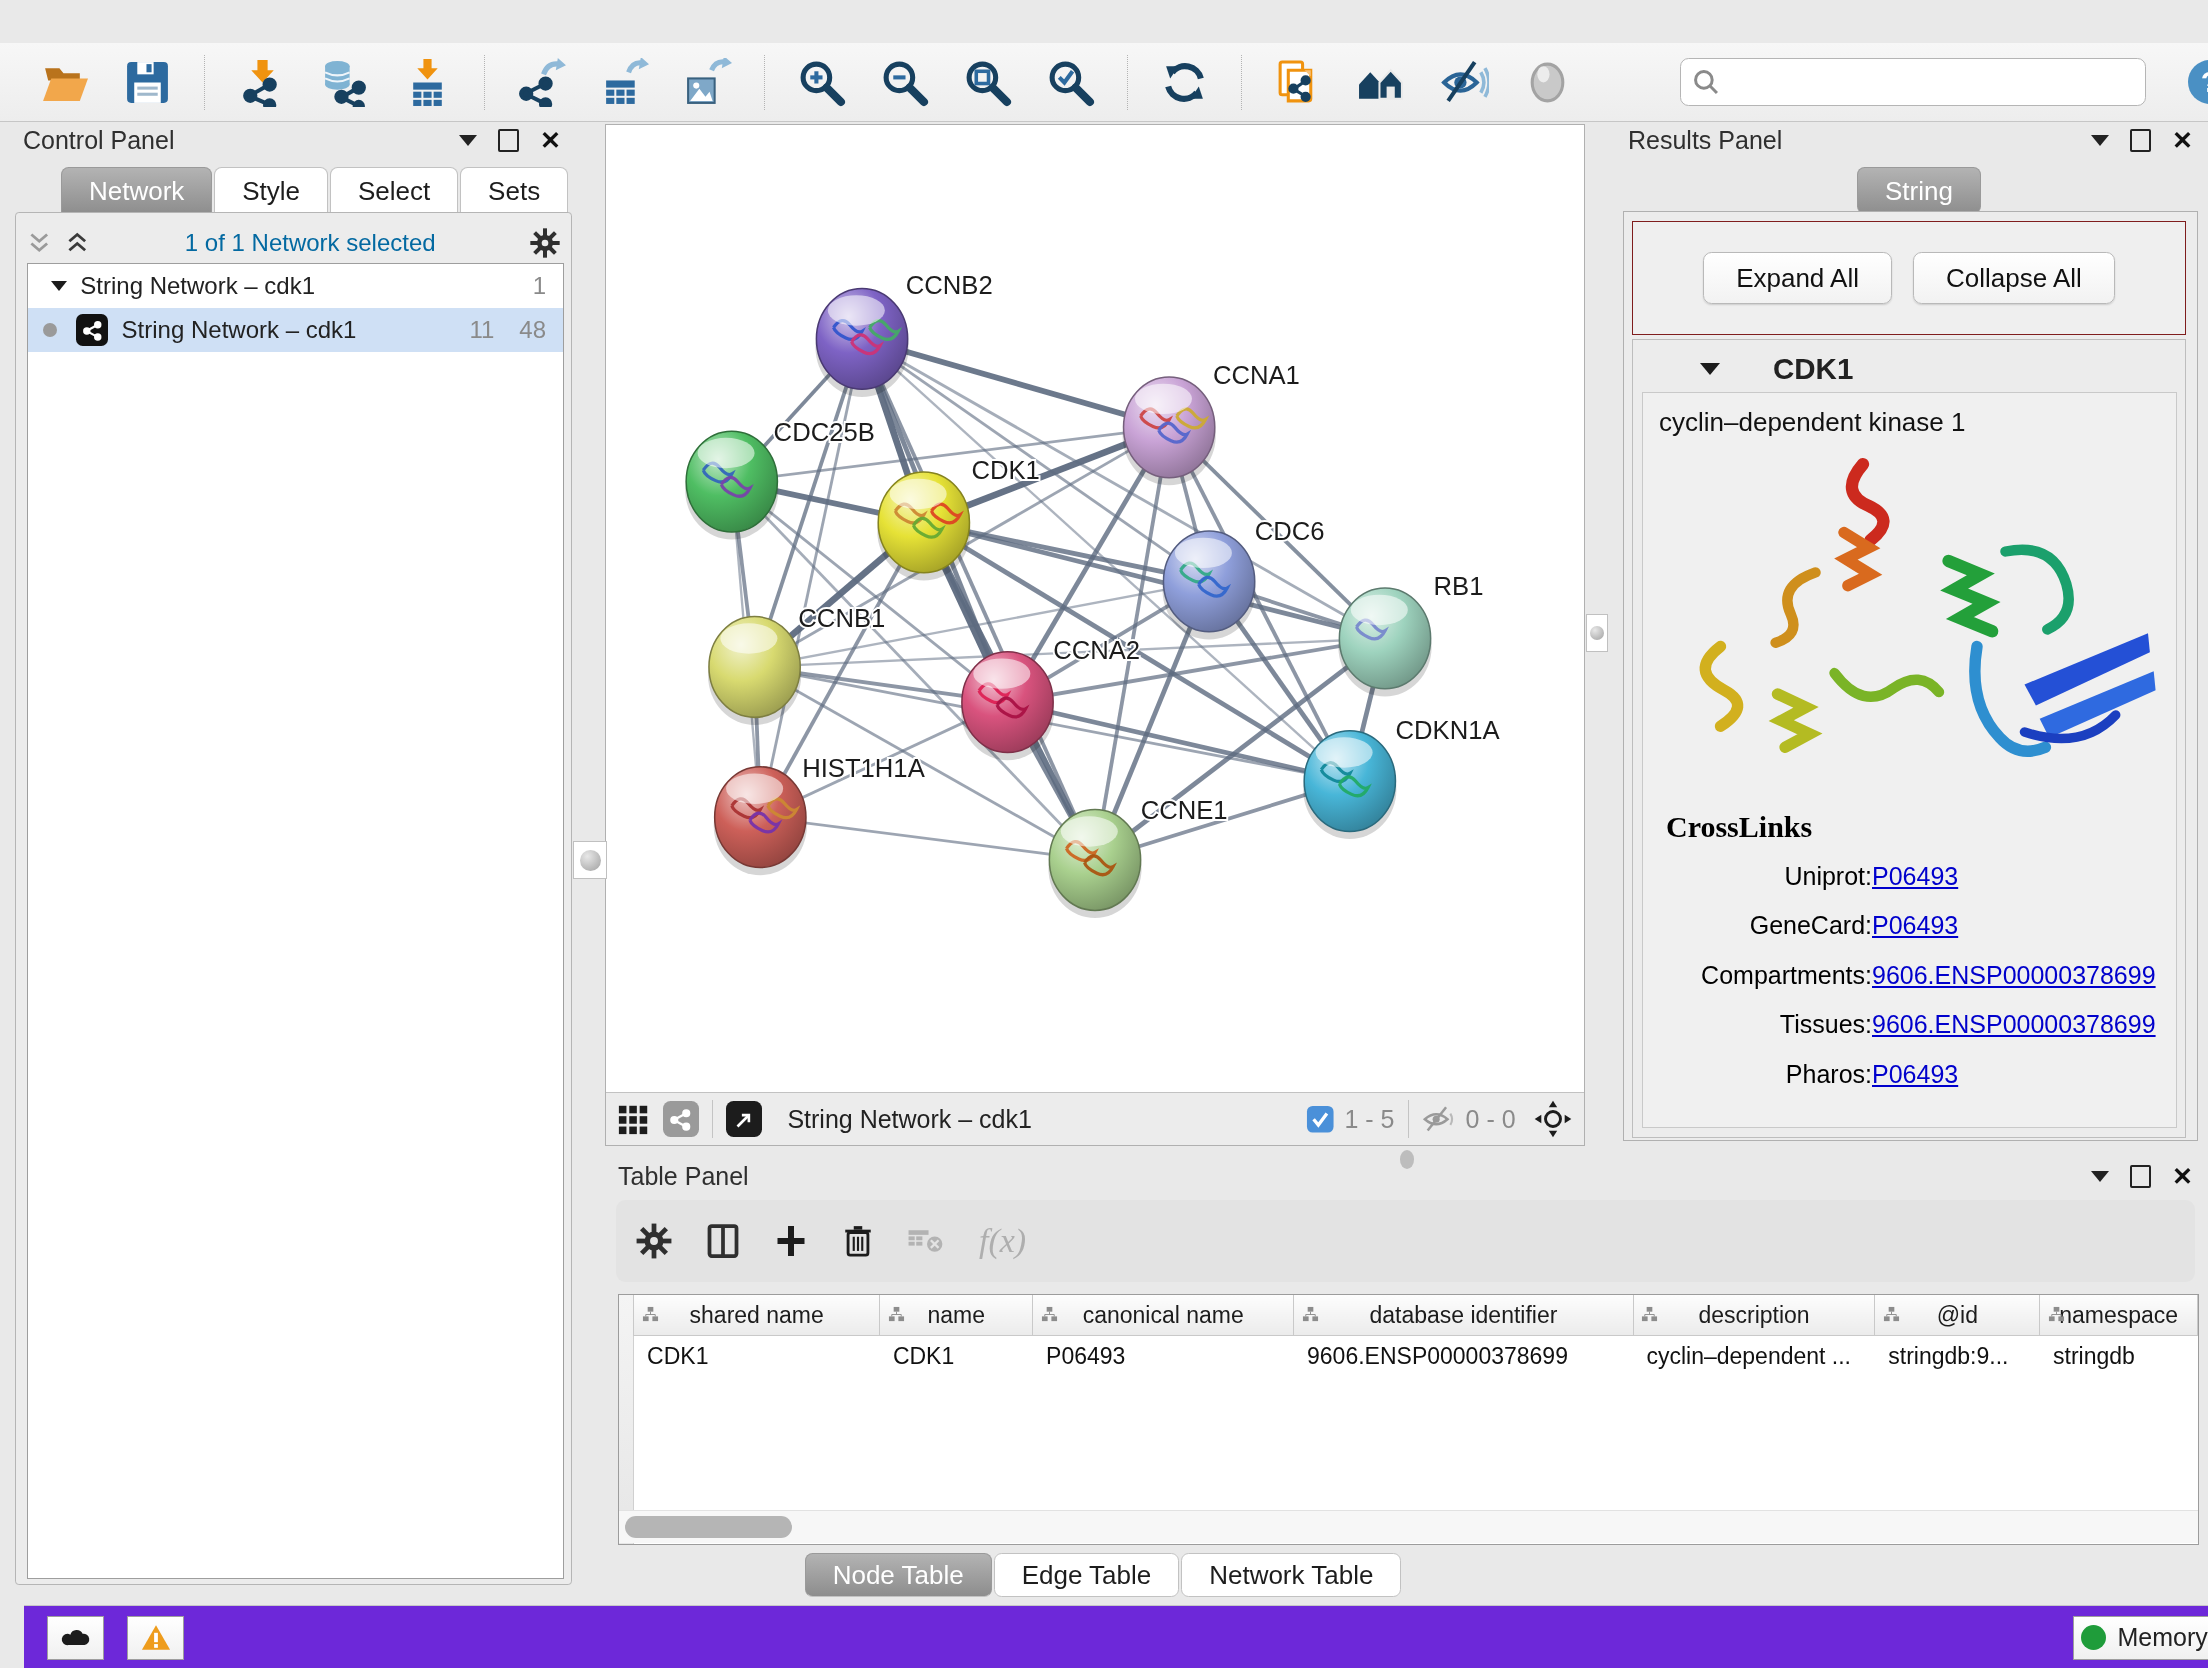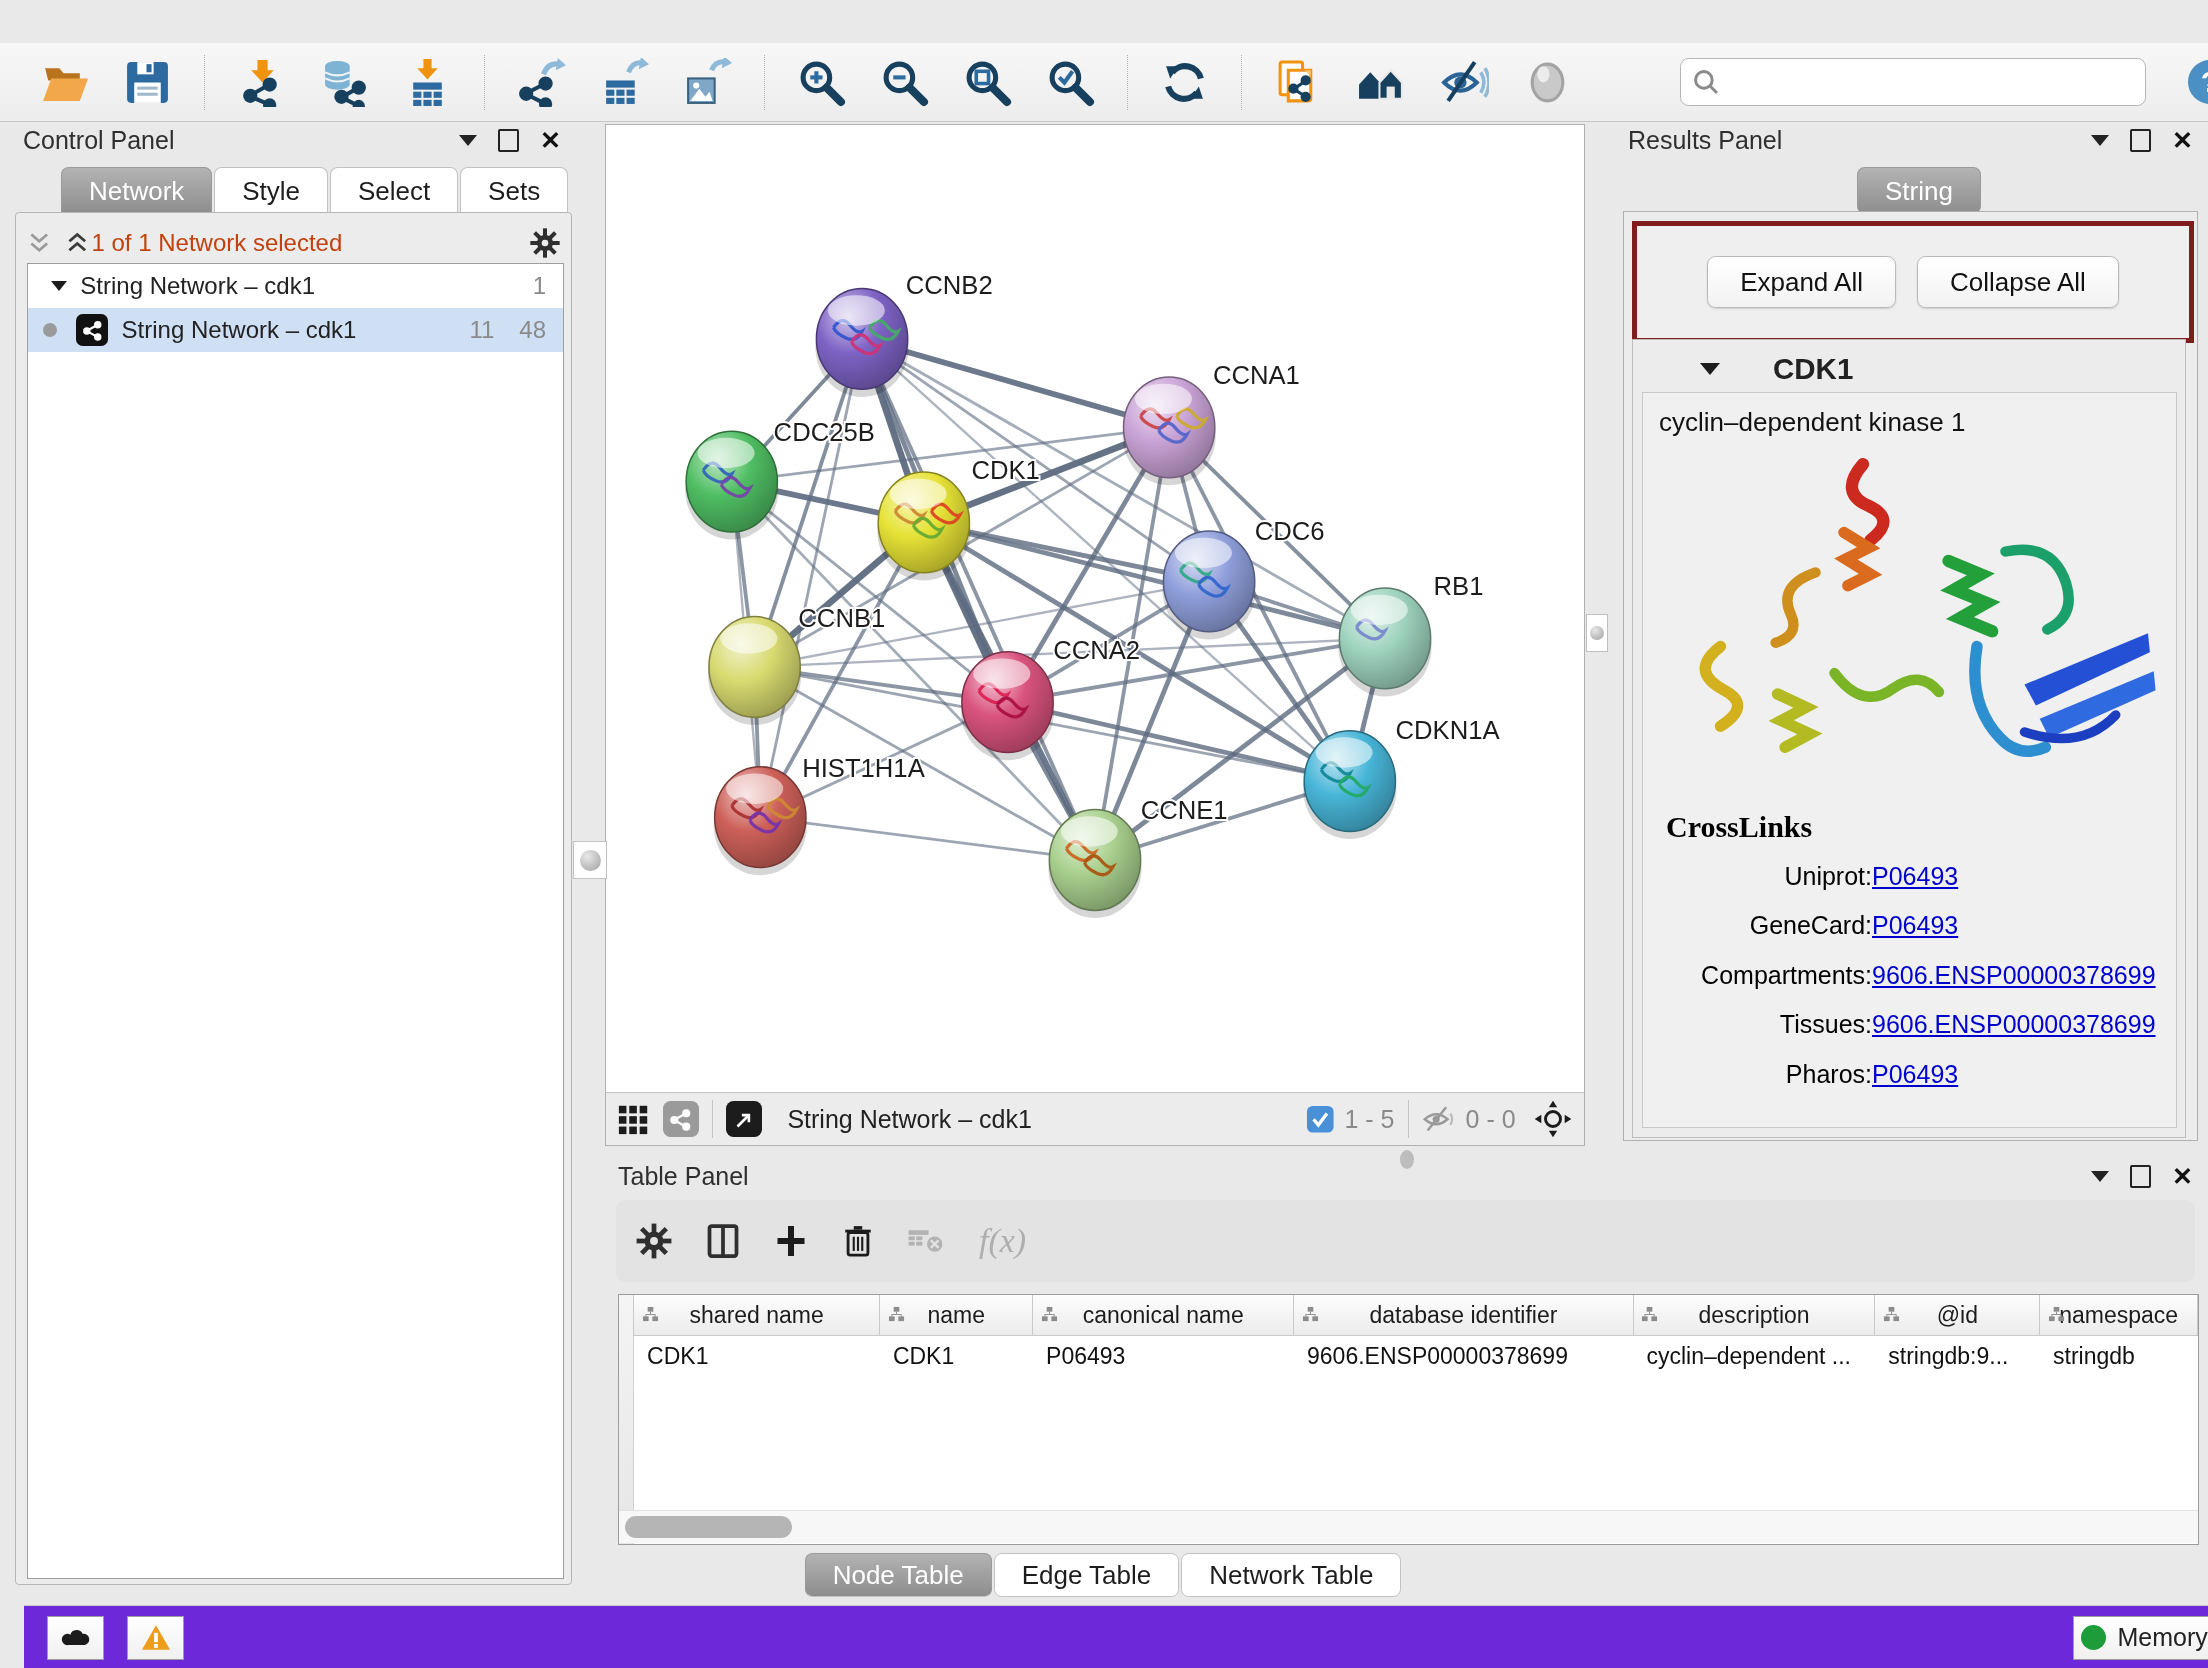--- a/index.html
+++ b/index.html
@@ -38,7 +38,7 @@
   #cp-box{position:absolute;left:15px;top:212px;width:555px;height:1371px;background:#ececec;
           border:1px solid #b5b5b5;border-radius:3.8px;}
   #cp-row{position:absolute;left:25px;top:226px;width:536px;height:34px;display:flex;align-items:center;}
-  #cp-row .status{flex:1;font-size:24px;color:#c2410c;}
+  #cp-row .status{flex:1;text-align:center;font-size:24px;color:#0369a1;}
   #cp-tree{position:absolute;left:27px;top:263px;width:535px;height:1314px;background:#fff;border:1px solid #9e9e9e;}
   .treerow{height:44px;display:flex;align-items:center;font-size:24px;}
   .treerow .cnt{color:#8a8a8a;}

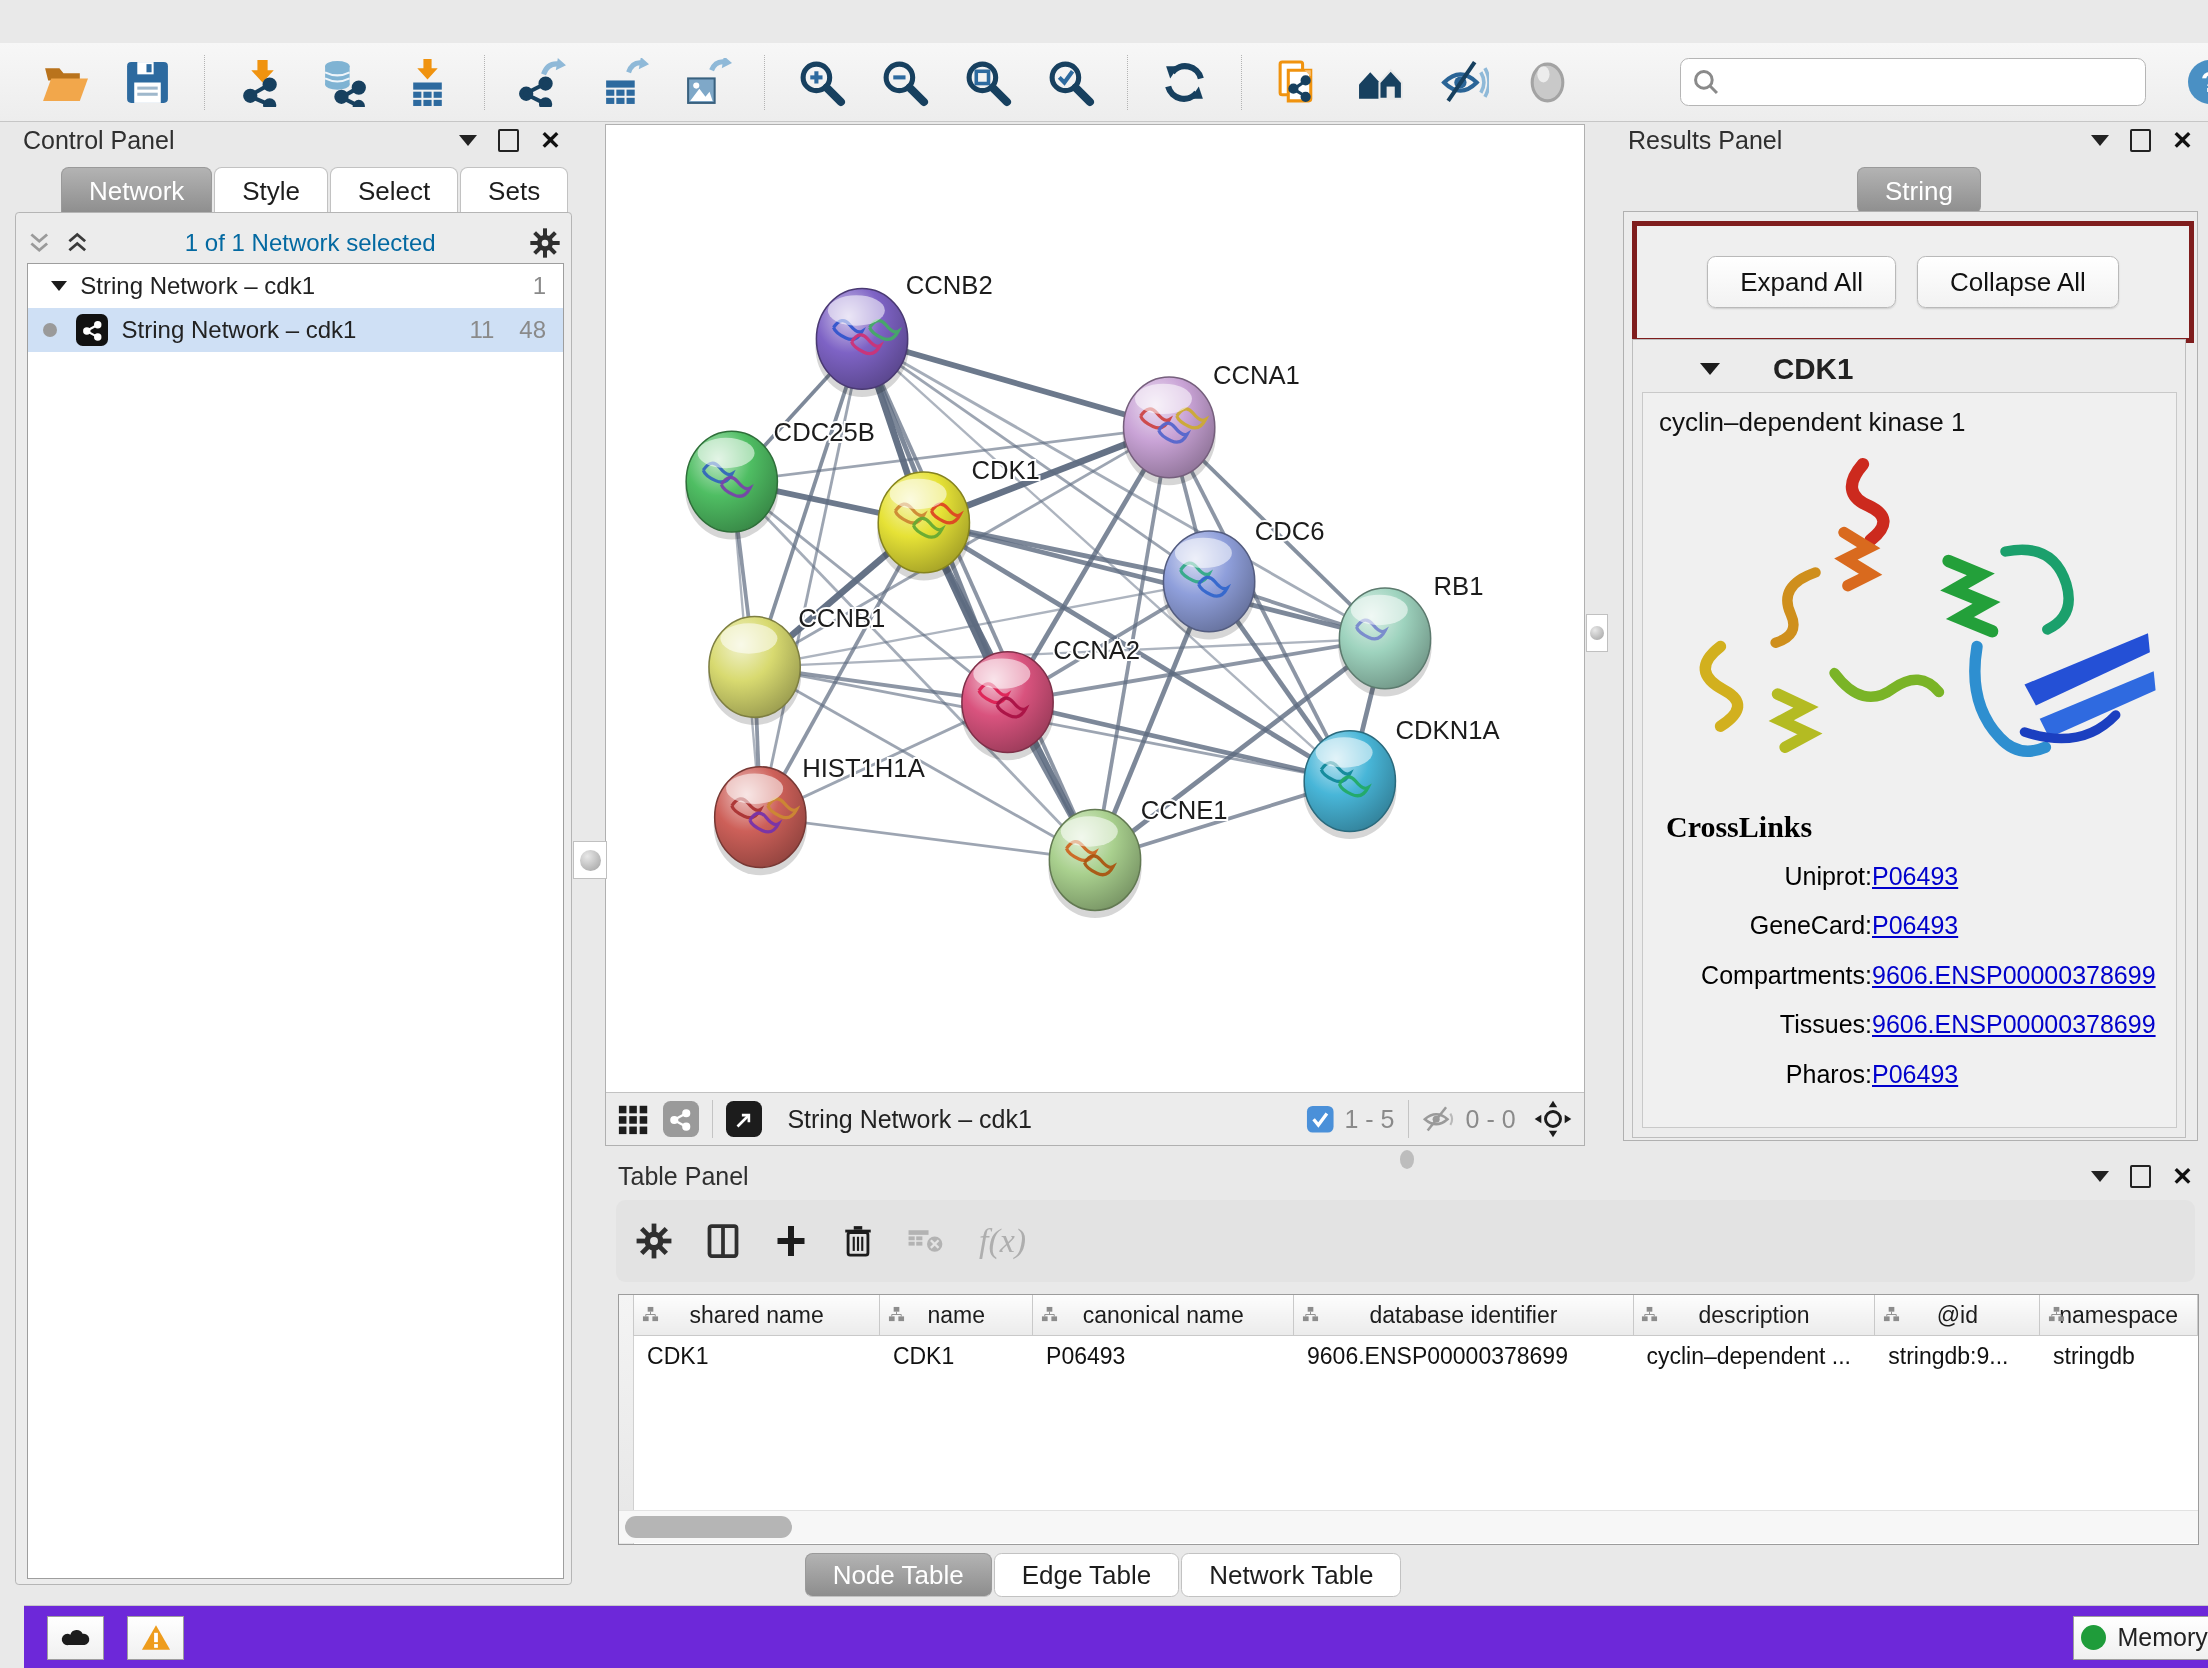--- a/index.html
+++ b/index.html
@@ -57,7 +57,7 @@
   #rp-head{left:1628px;top:126px;width:565px;}
   #rp-tab{position:absolute;left:1857px;top:167px;}
   #rp-box{position:absolute;left:1623px;top:211px;width:573px;height:928px;background:#ececec;border:1px solid #b0b0b0;}
-  #rp-expbox{position:absolute;left:1632px;top:221px;width:552px;height:112px;background:#efefef;border:5px solid #7f1d1d;
+  #rp-expbox{position:absolute;left:1632px;top:221px;width:552px;height:112px;background:#efefef;border:1px solid #7f1d1d;
              display:flex;align-items:center;justify-content:center;gap:21px;}
   .btn{background:linear-gradient(#ffffff,#f2f2f2);border:1px solid #b9b9b9;border-radius:8.6px;
        font-size:26px;color:#111;padding:9.5px 32px;box-shadow:0 1px 1.9px rgba(0,0,0,.15);}

